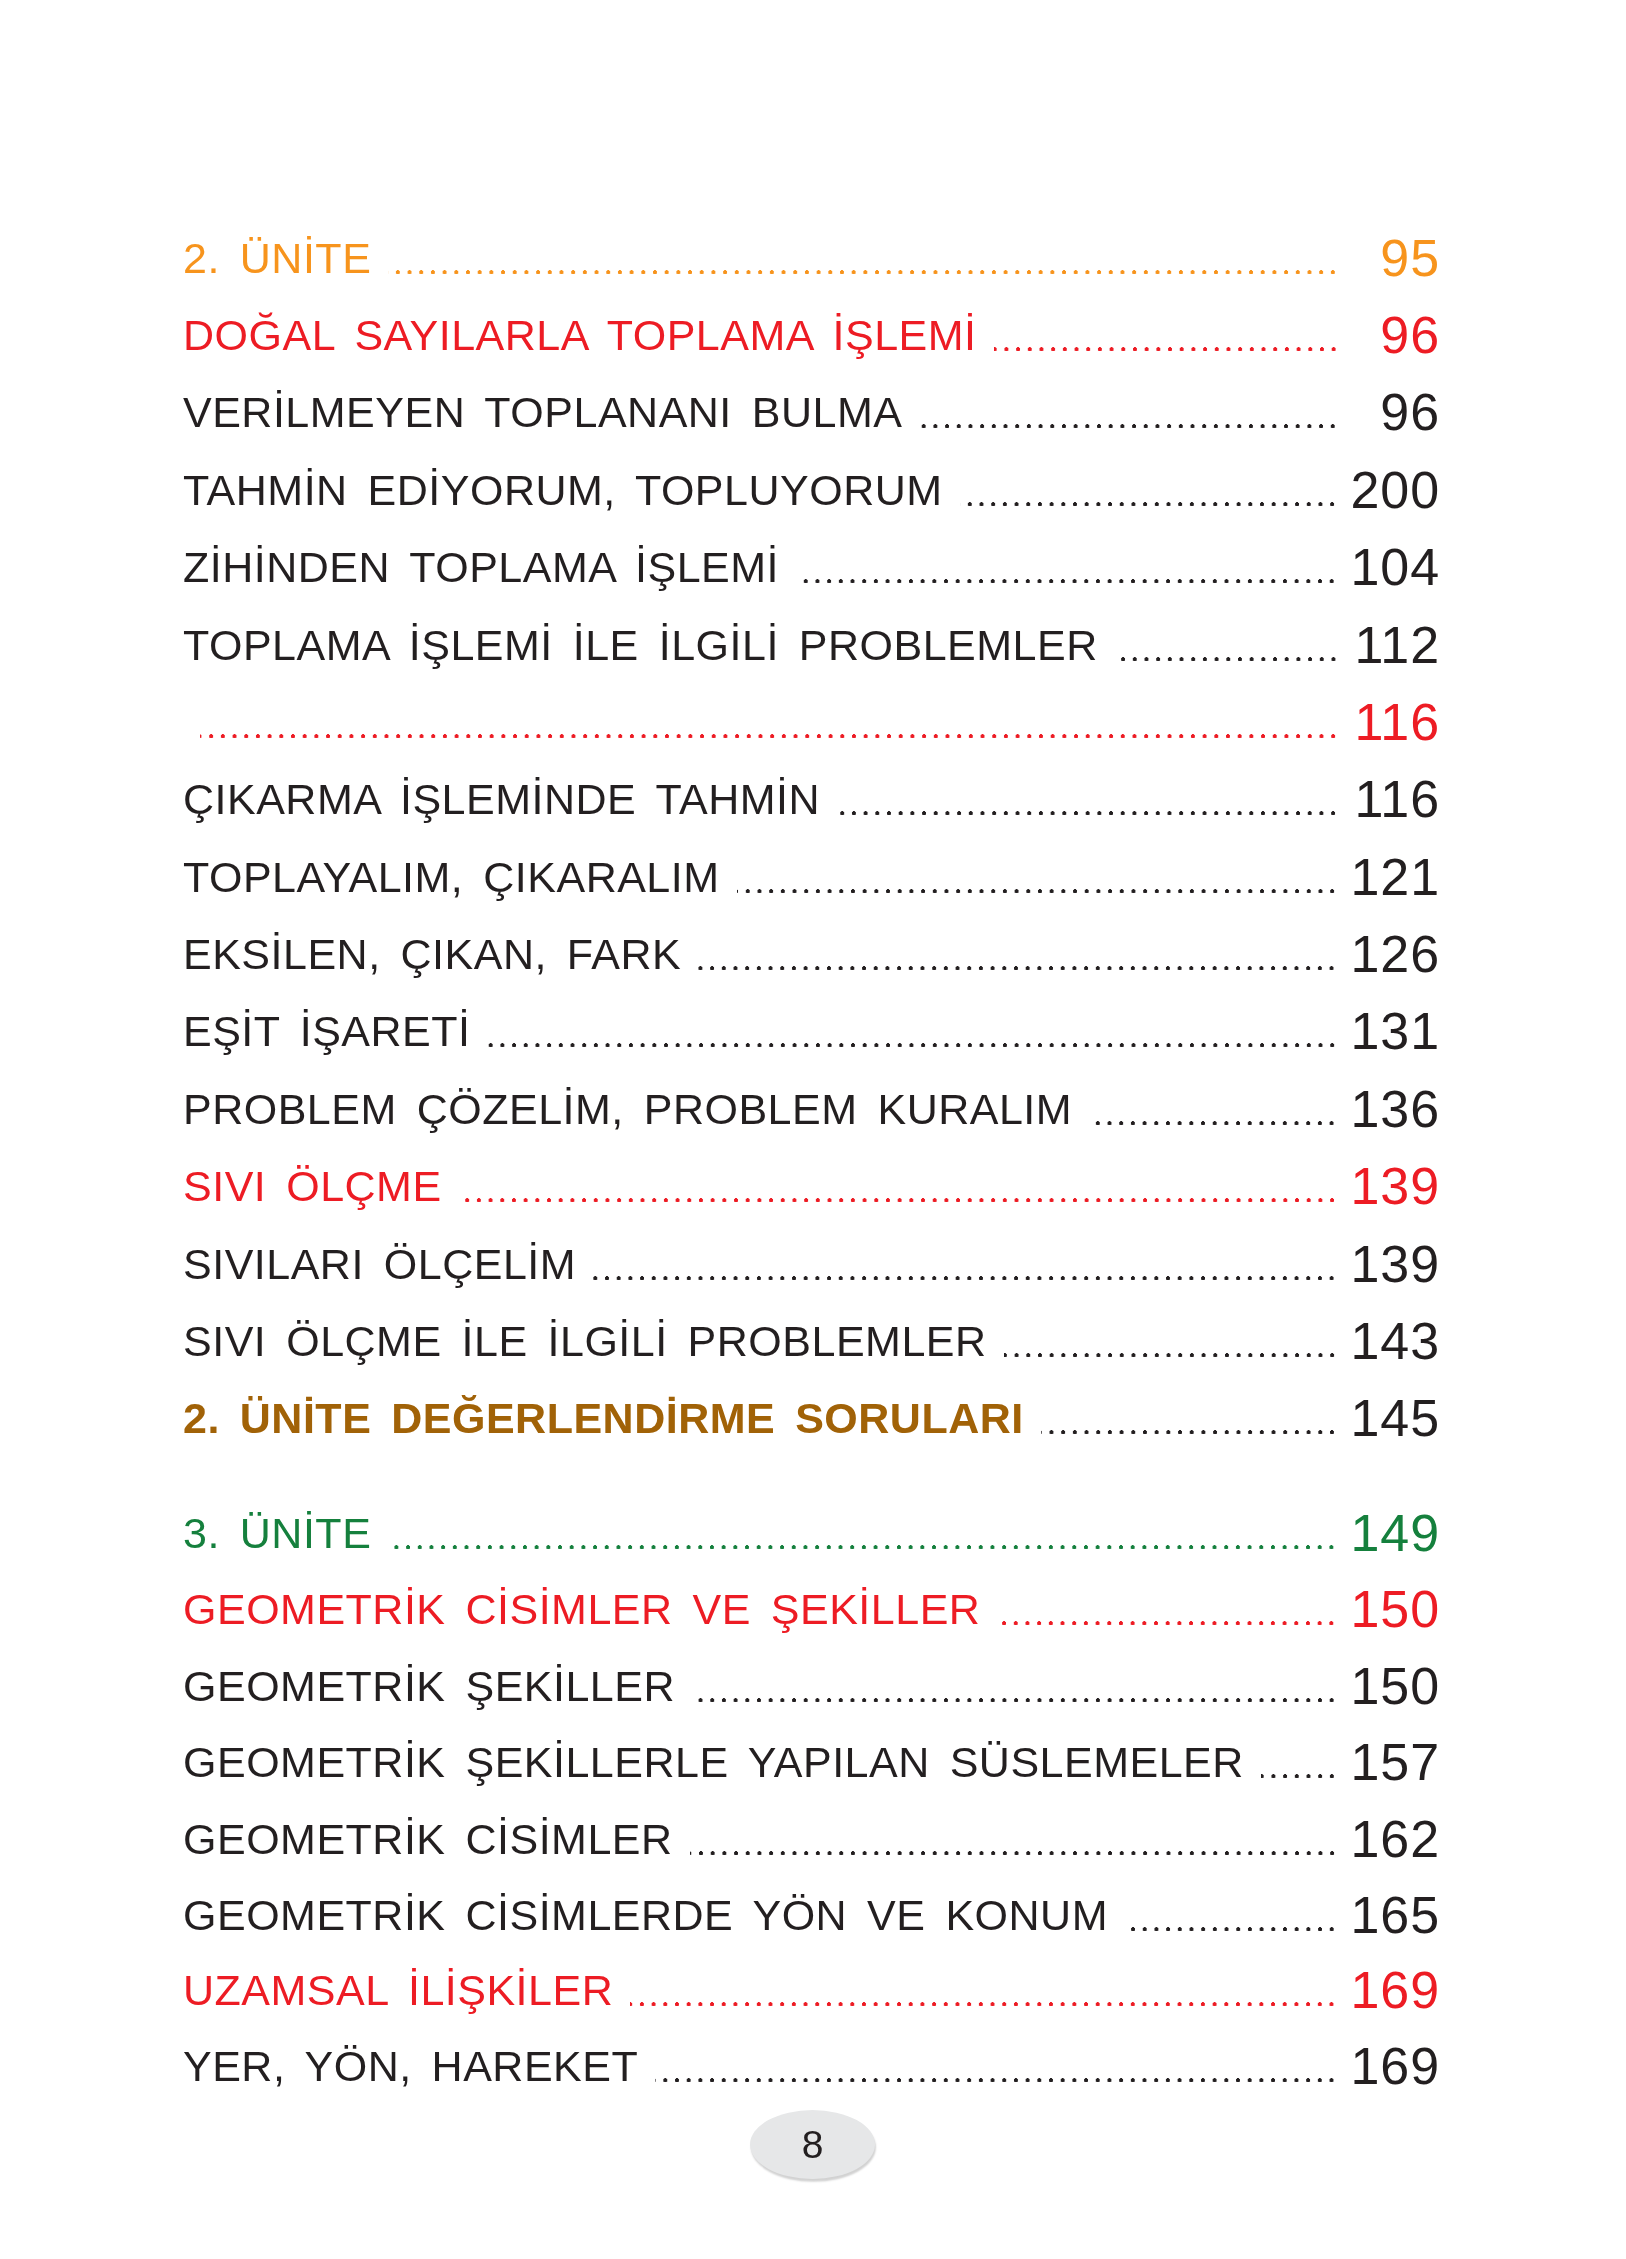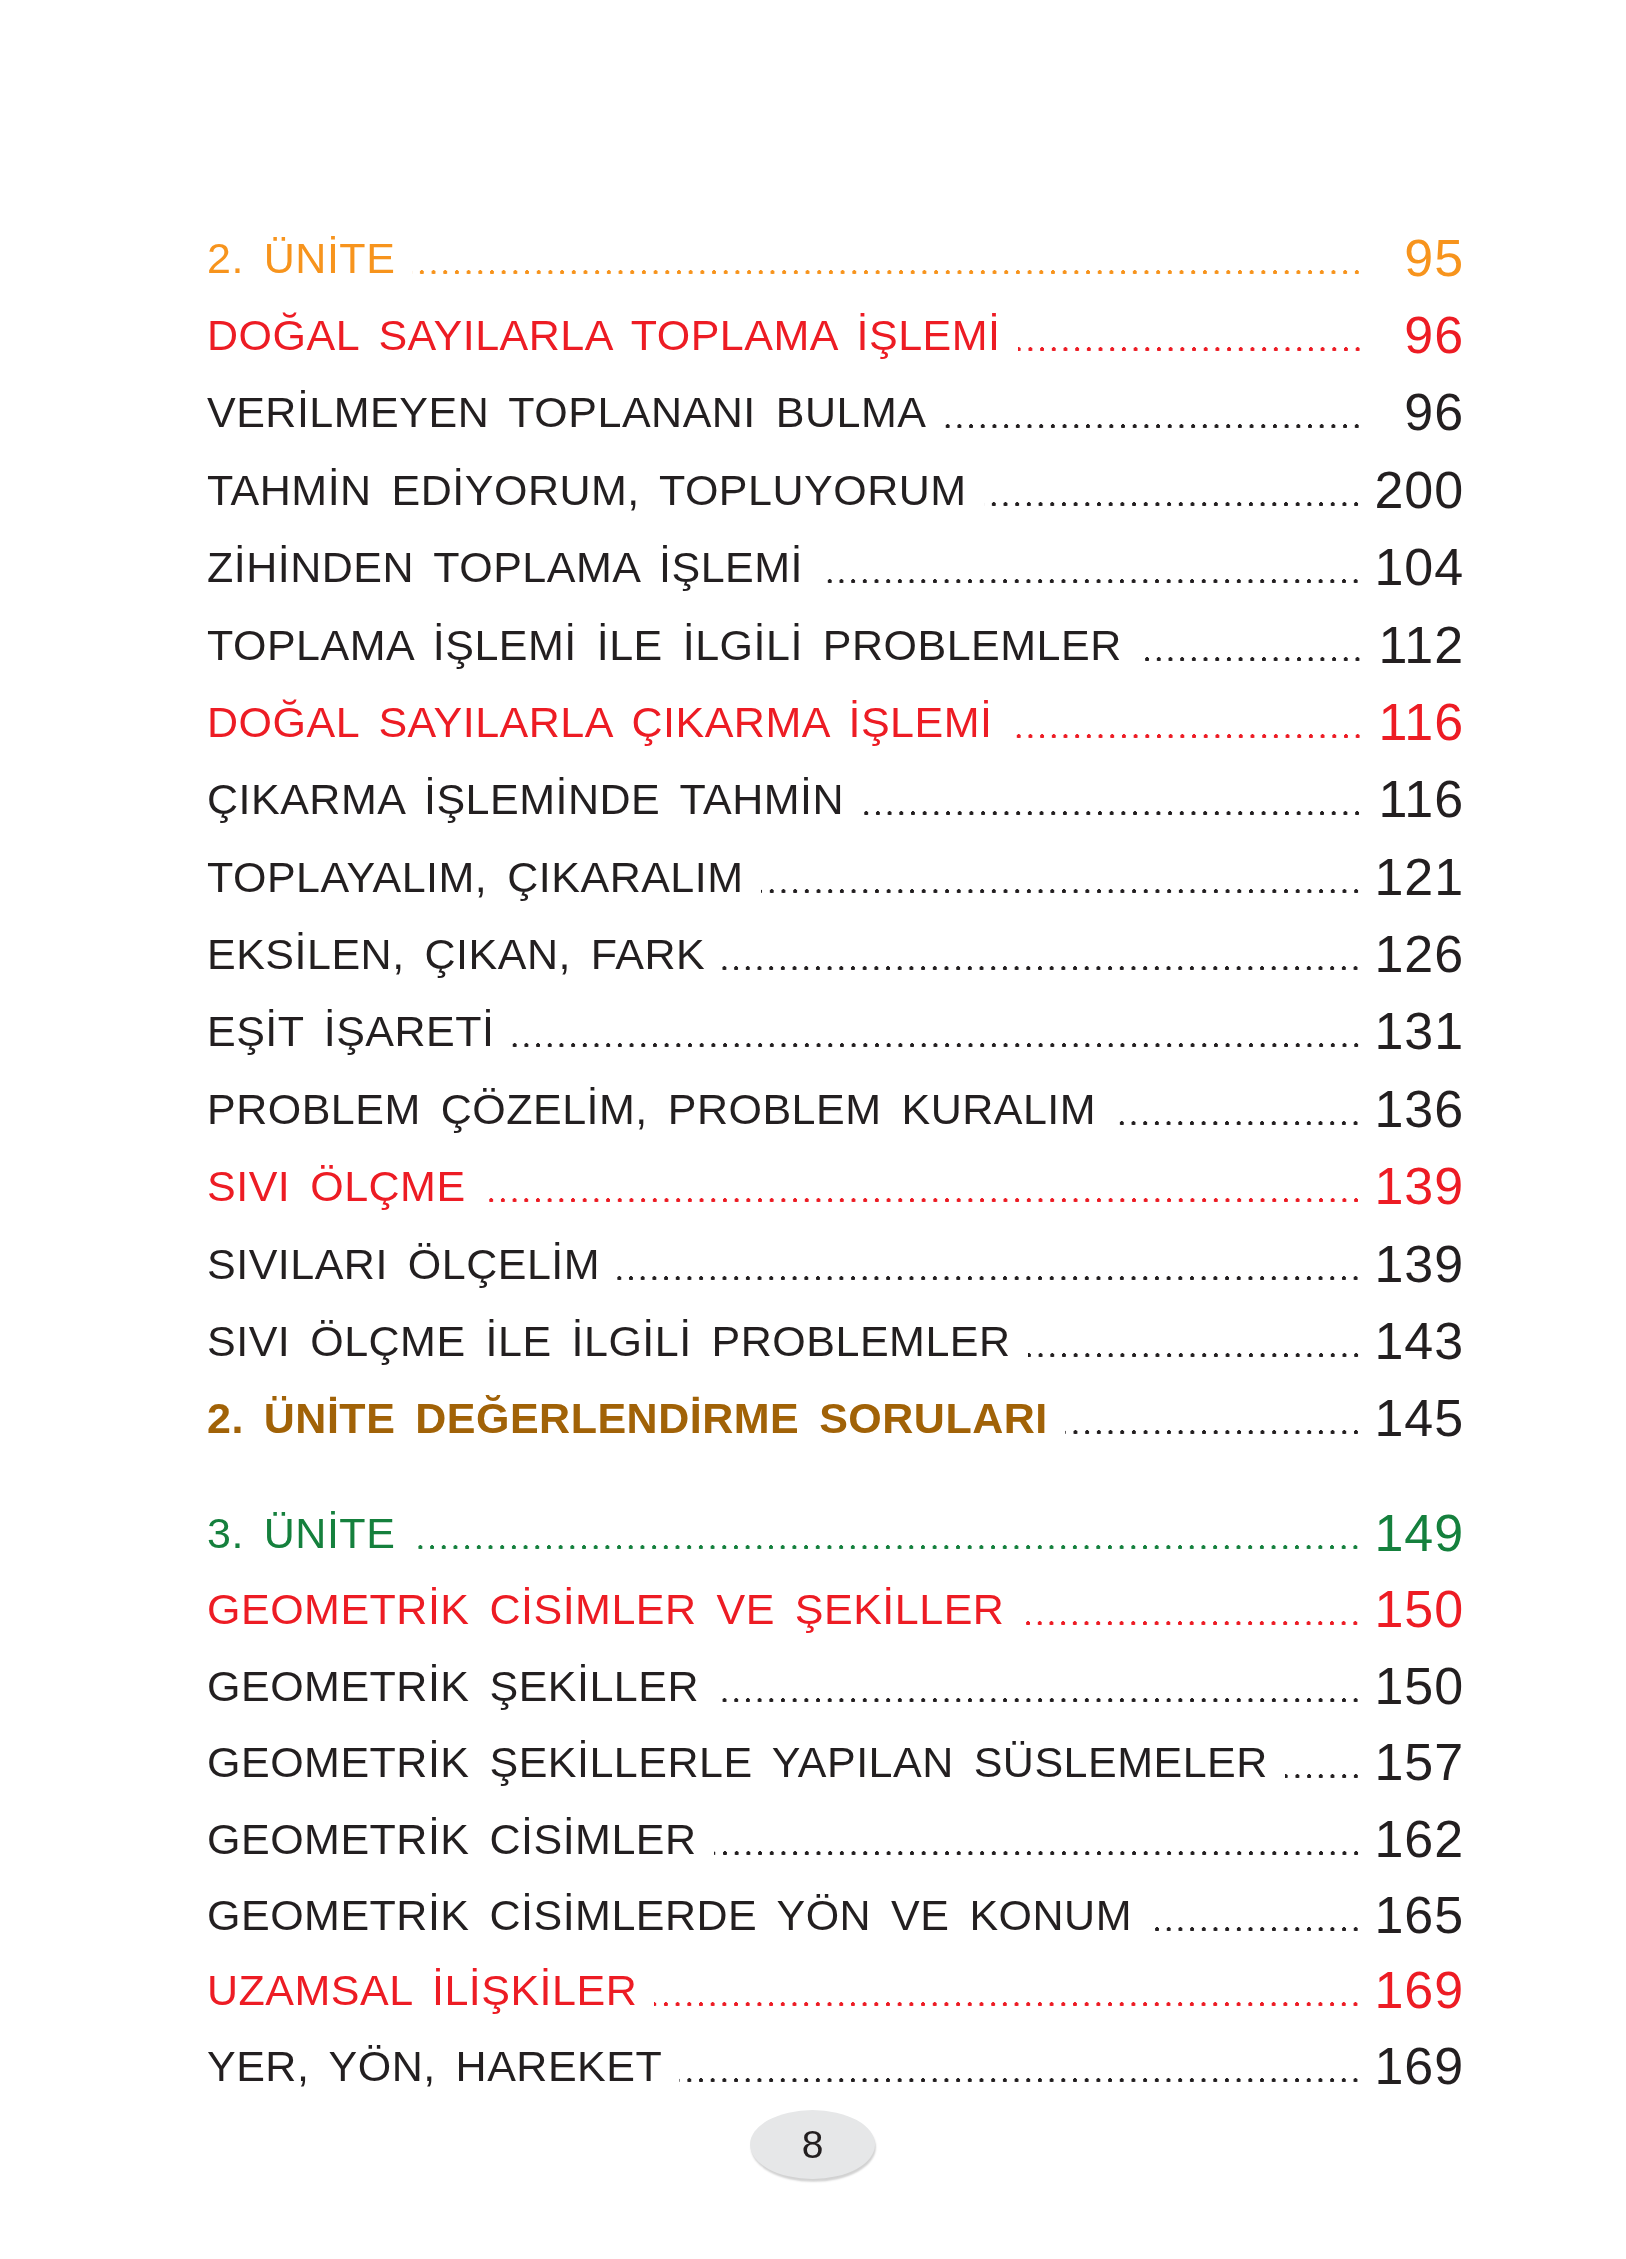--- a/index.html
+++ b/index.html
@@ -7,7 +7,7 @@
          font-family: "Liberation Sans", "DejaVu Sans", sans-serif; }
   .toc { position: absolute; left: 183px; top: 0; width: 1257px; }
   .row { position: absolute; left: 0; width: 1257px; height: 56px;
-         display: flex; align-items: flex-end; margin-left: 24px; }
+         display: flex; align-items: flex-end; }
   .label { font-size: 43px; line-height: 43px; white-space: nowrap;
            letter-spacing: 0.5px; word-spacing: 7.5px; }
   .leader { flex: 1; margin: 0 13px 5.6px 17px; height: 4.7px;

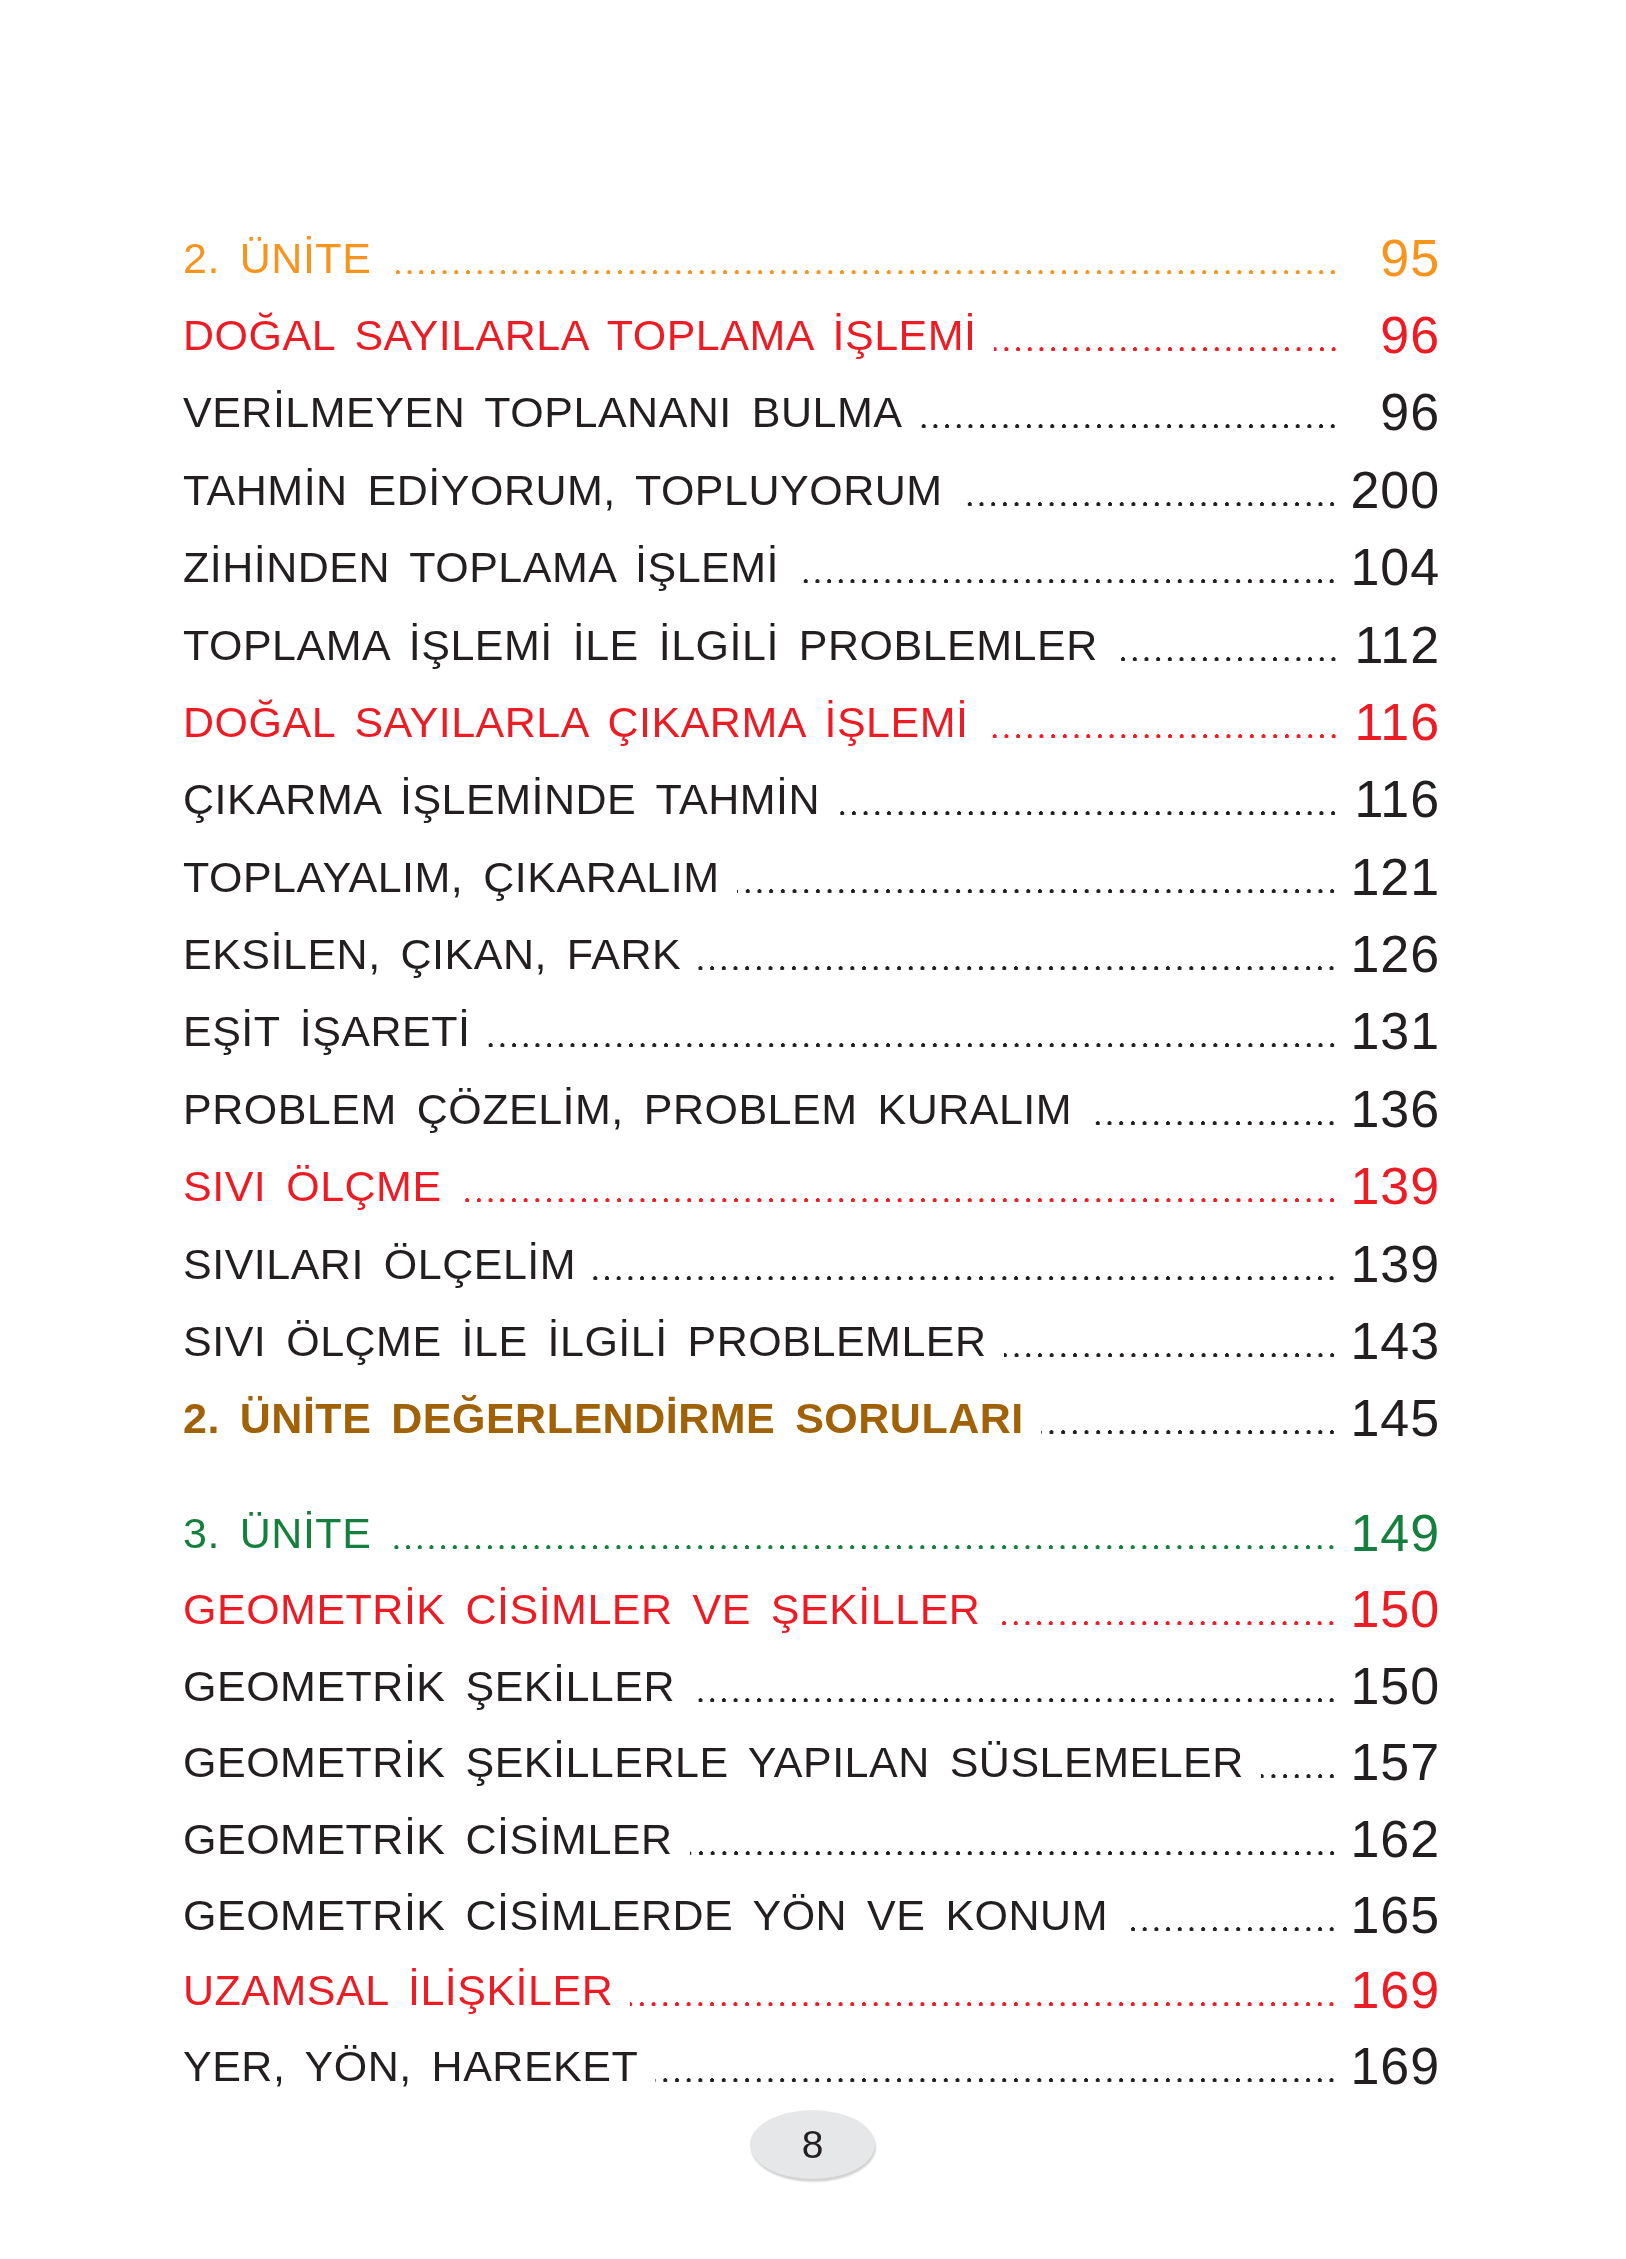--- a/index.html
+++ b/index.html
@@ -70,7 +70,6 @@
   </div>
 
   <div class="row c-red" style="top:688px">
-    <span class="label">DOĞAL SAYILARLA ÇIKARMA İŞLEMİ</span>
     <span class="leader"></span>
     <span class="page">116</span>
   </div>

